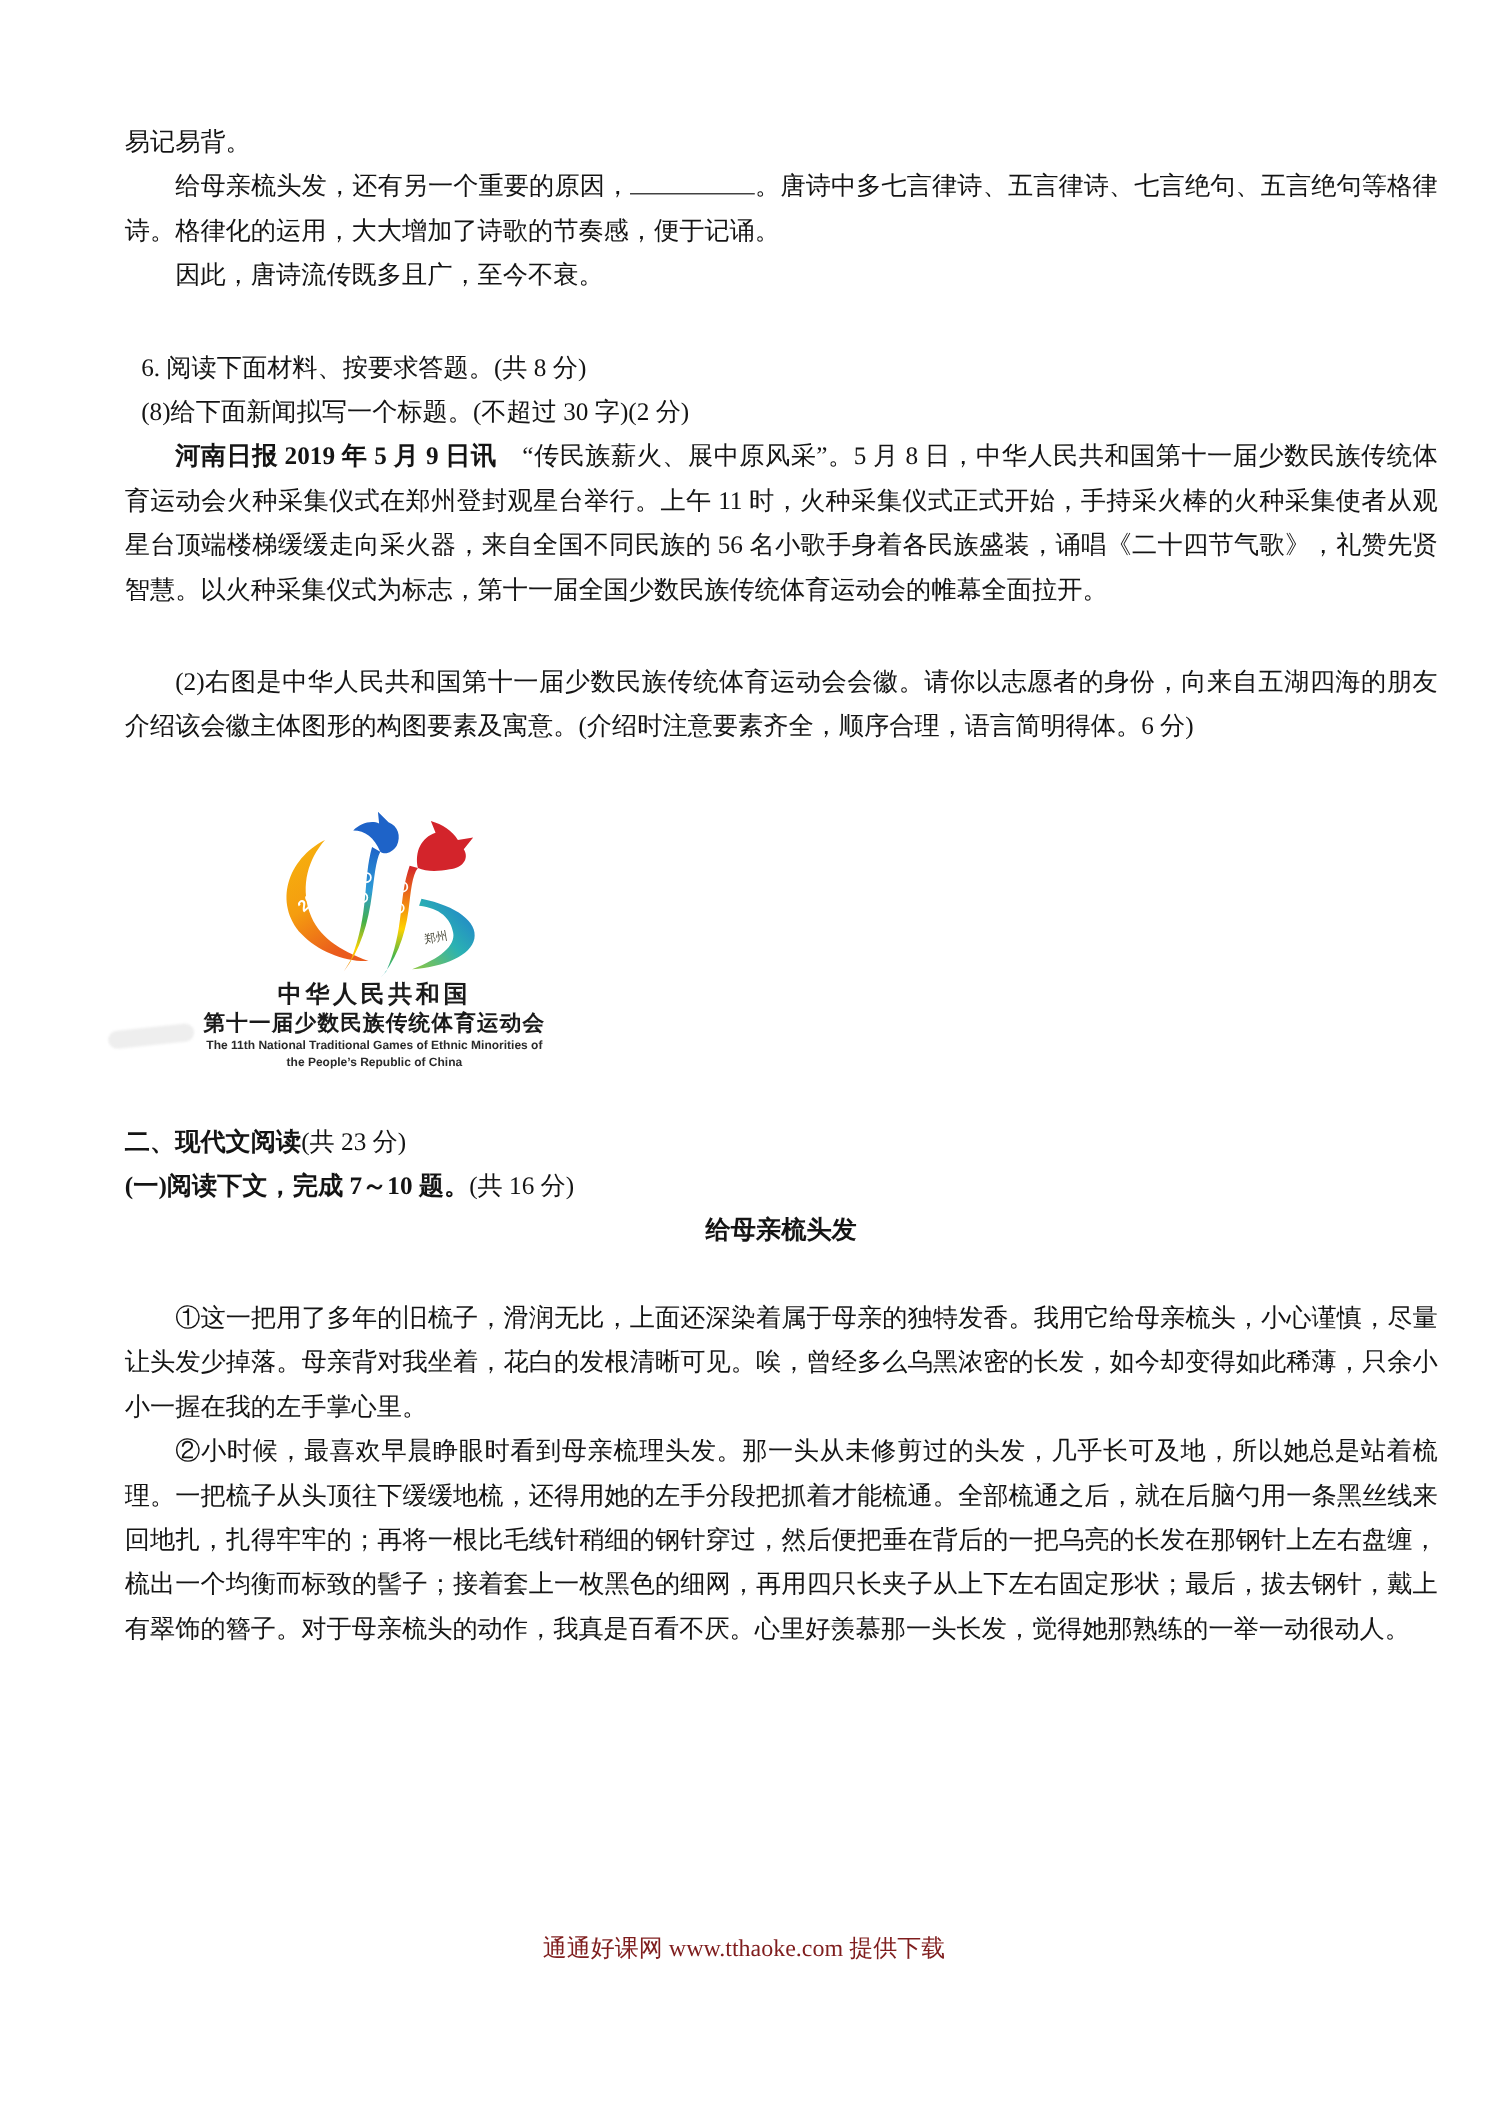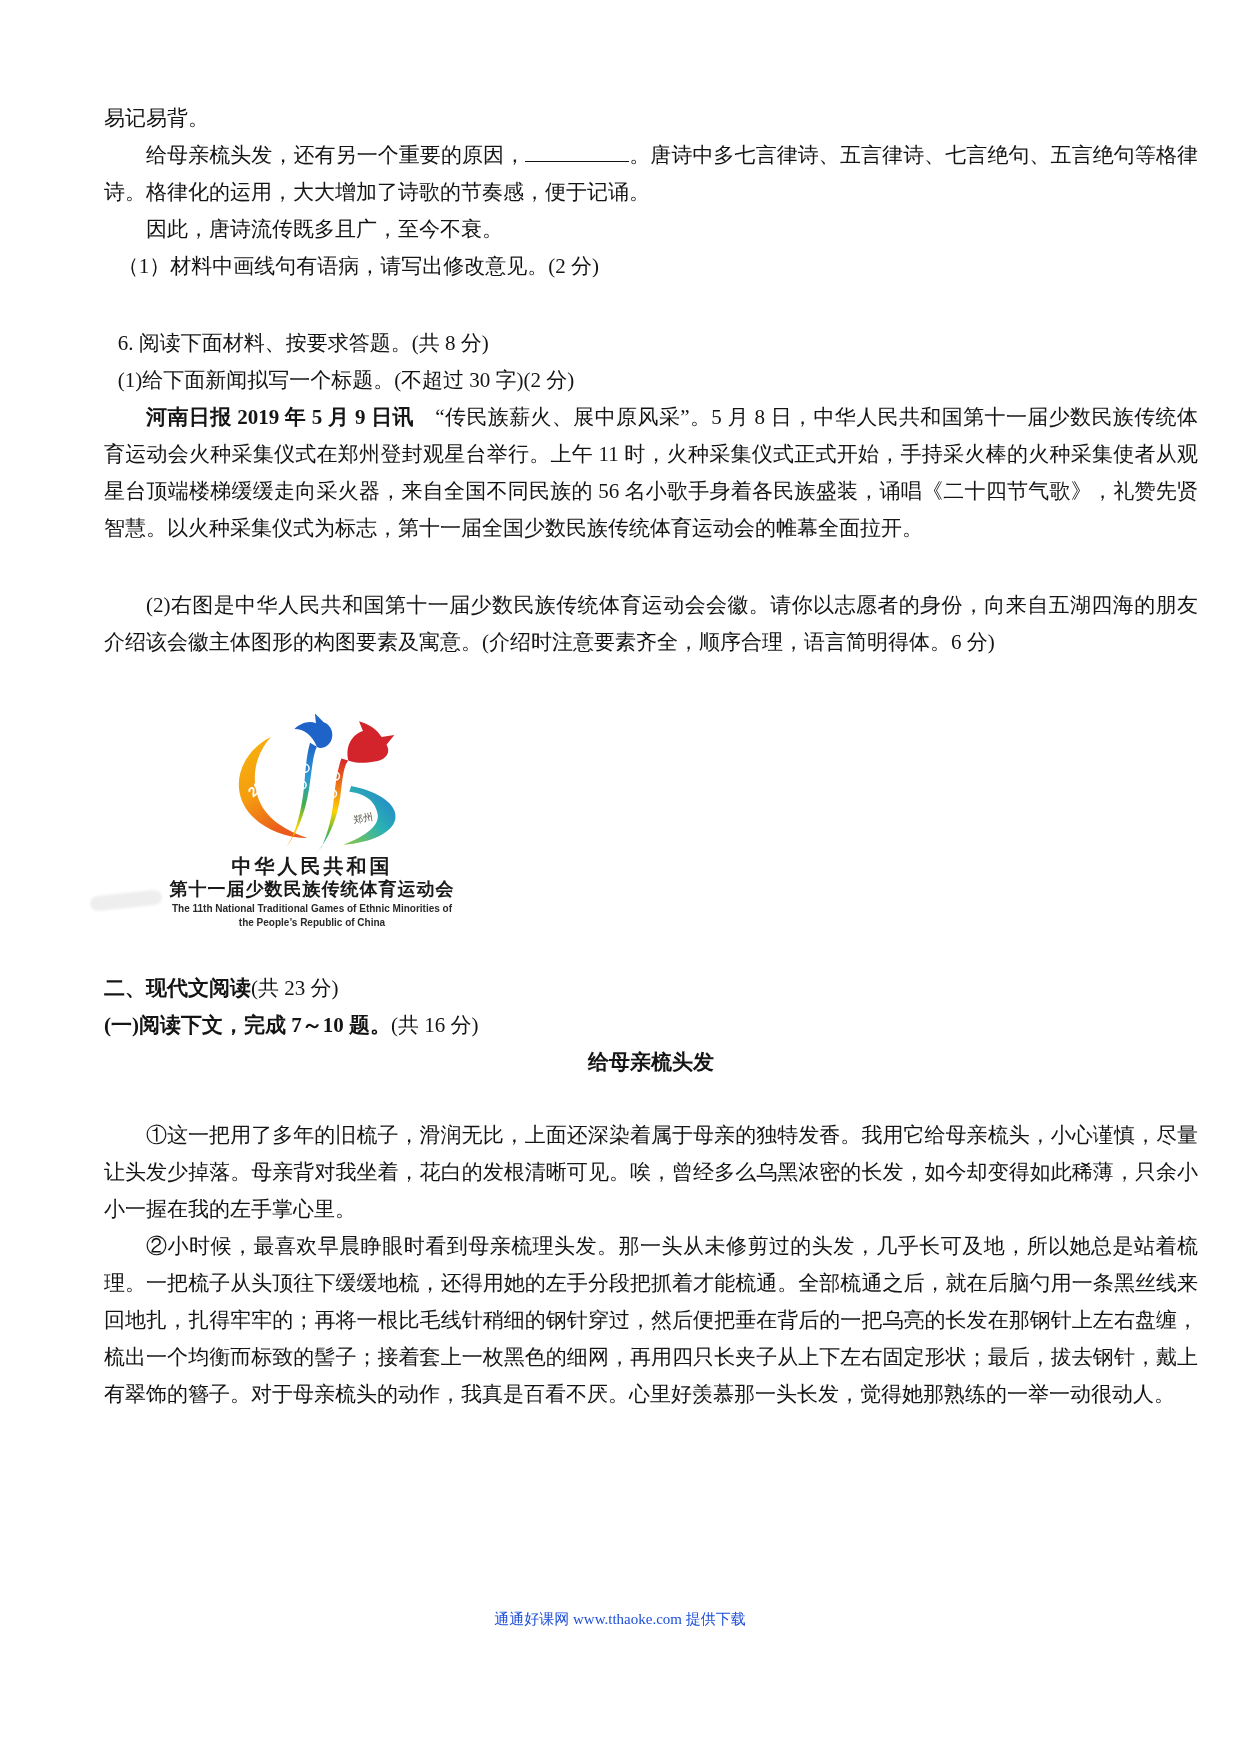--- a/index.html
+++ b/index.html
@@ -57,7 +57,6 @@
 
   <p class="indent">因此，唐诗流传既多且广，至今不衰。</p>
 
-  <p class="qnum">（1）材料中画线句有语病，请写出修改意见。(2 分)</p>
 
 
   <p class="qnum gap-md">6. 阅读下面材料、按要求答题。(共 8 分)</p>

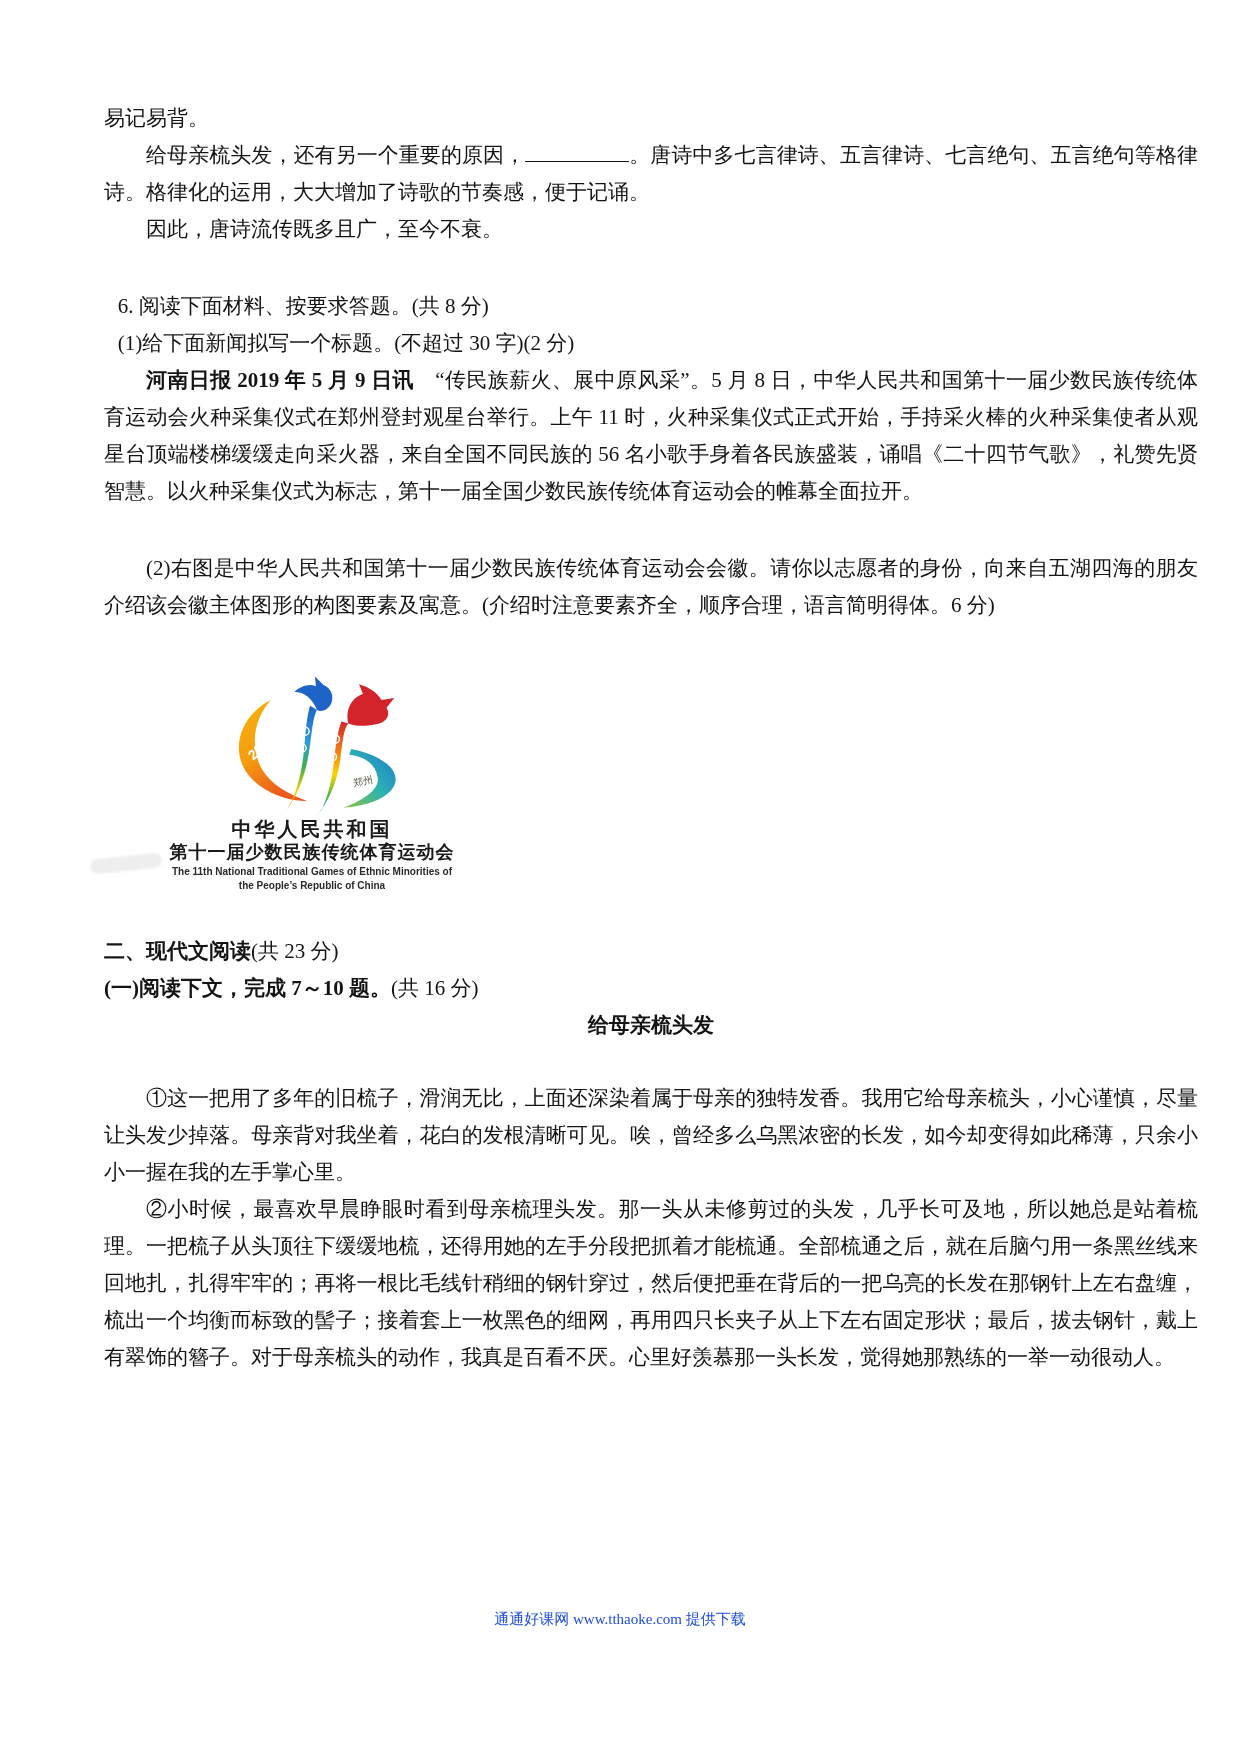--- a/index.html
+++ b/index.html
@@ -61,7 +61,7 @@
 
   <p class="qnum gap-md">6. 阅读下面材料、按要求答题。(共 8 分)</p>
 
-  <p class="qnum">(1)给下面新闻拟写一个标题。(不超过 30 字)(2 分)</p>
+  <p class="qnum">(8)给下面新闻拟写一个标题。(不超过 30 字)(2 分)</p>
 
   <p class="indent"><span class="b">河南日报 2019 年 5 月 9 日讯</span><span>　“传民族薪火、展中原风采”。5 月 8 日，中华人民共和国第十一届少数民族传统体育运动会火种采集仪式在郑州登封观星台举行。上午 11 时，火种采集仪式正式开始，手持采火棒的火种采集使者从观星台顶端楼梯缓缓走向采火器，来自全国不同民族的 56 名小歌手身着各民族盛装，诵唱《二十四节气歌》，礼赞先贤智慧。以火种采集仪式为标志，第十一届全国少数民族传统体育运动会的帷幕全面拉开。</span></p>
 

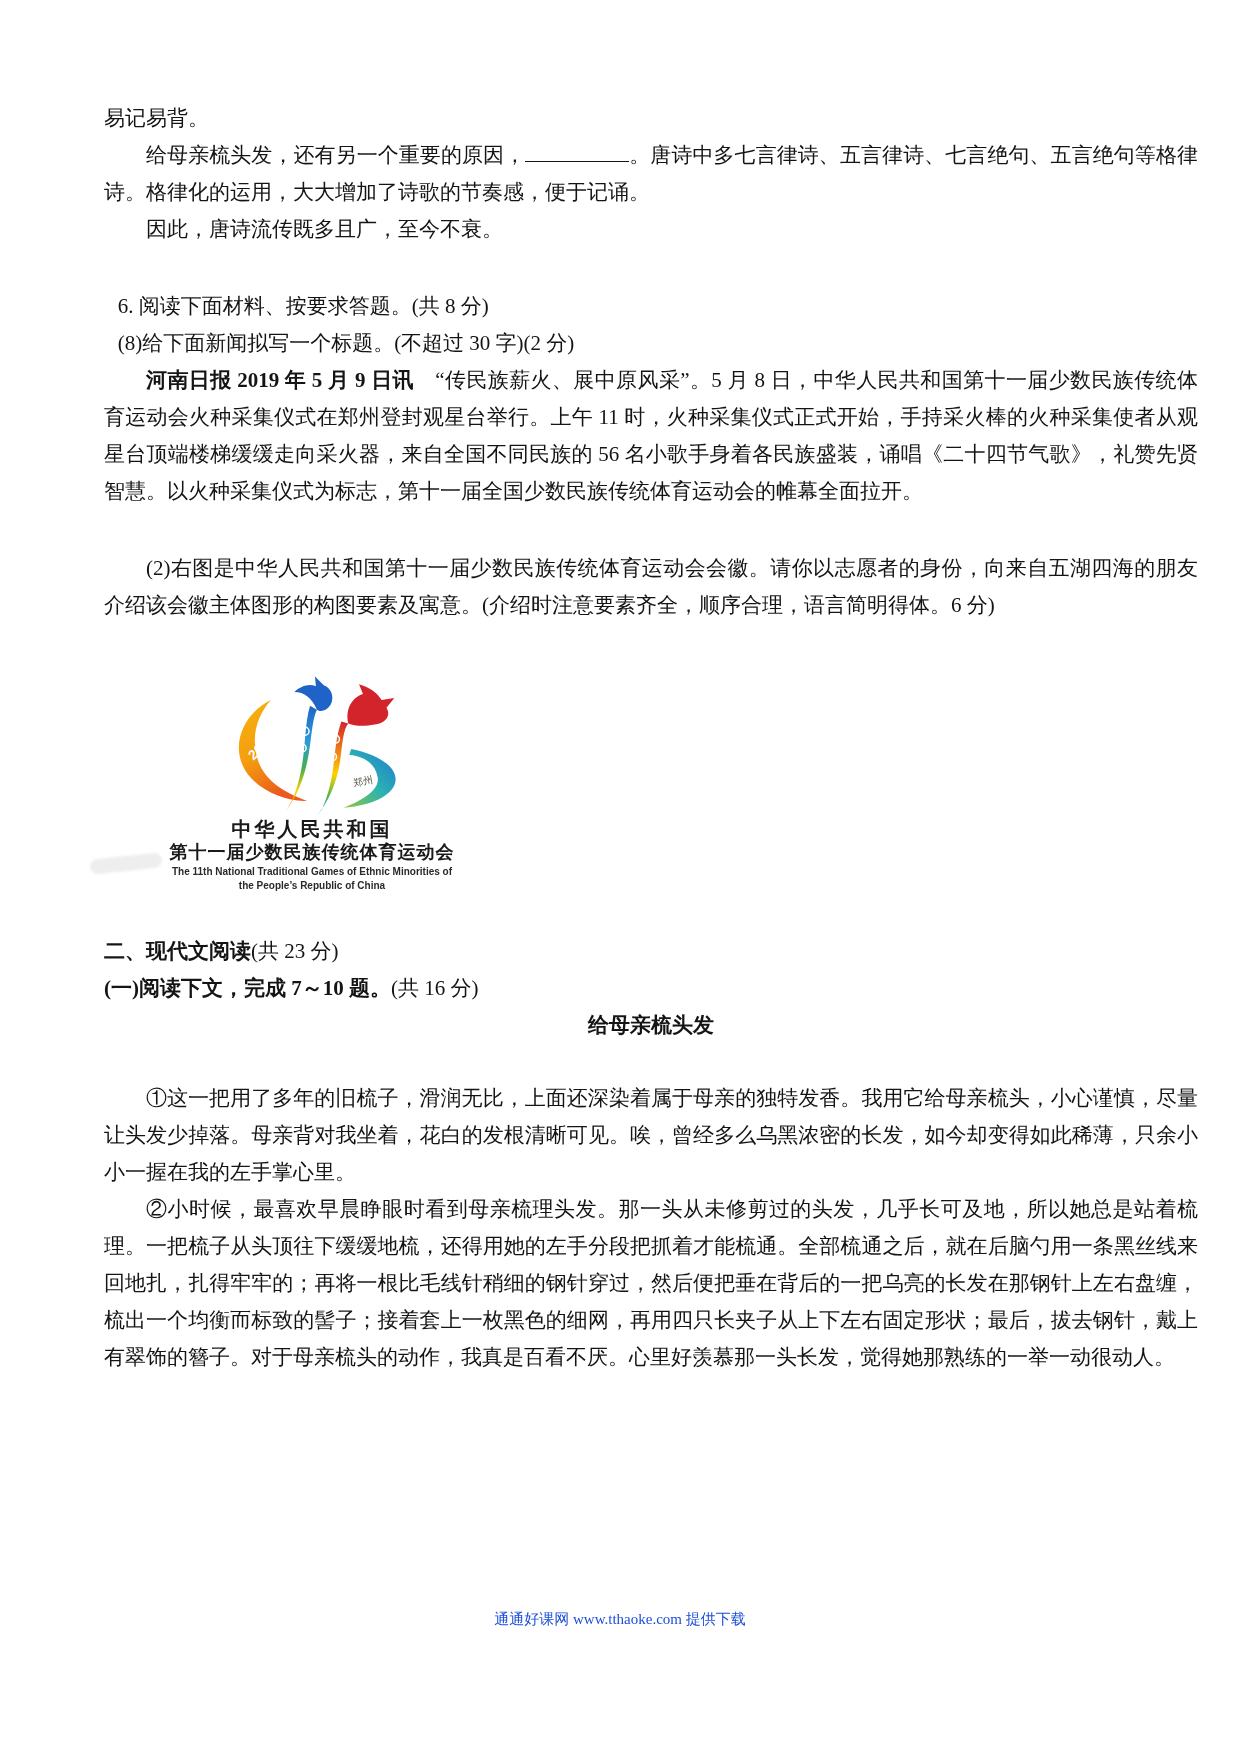--- a/index.html
+++ b/index.html
@@ -43,7 +43,7 @@
   }
   .footer {
     position:absolute; left:0; right:0; top:1610px;
-    text-align:center; font-size:15px; color:#1d4ed8;
+    text-align:center; font-size:20px; color:#7f1d1d;
   }
 </style>
 </head>

